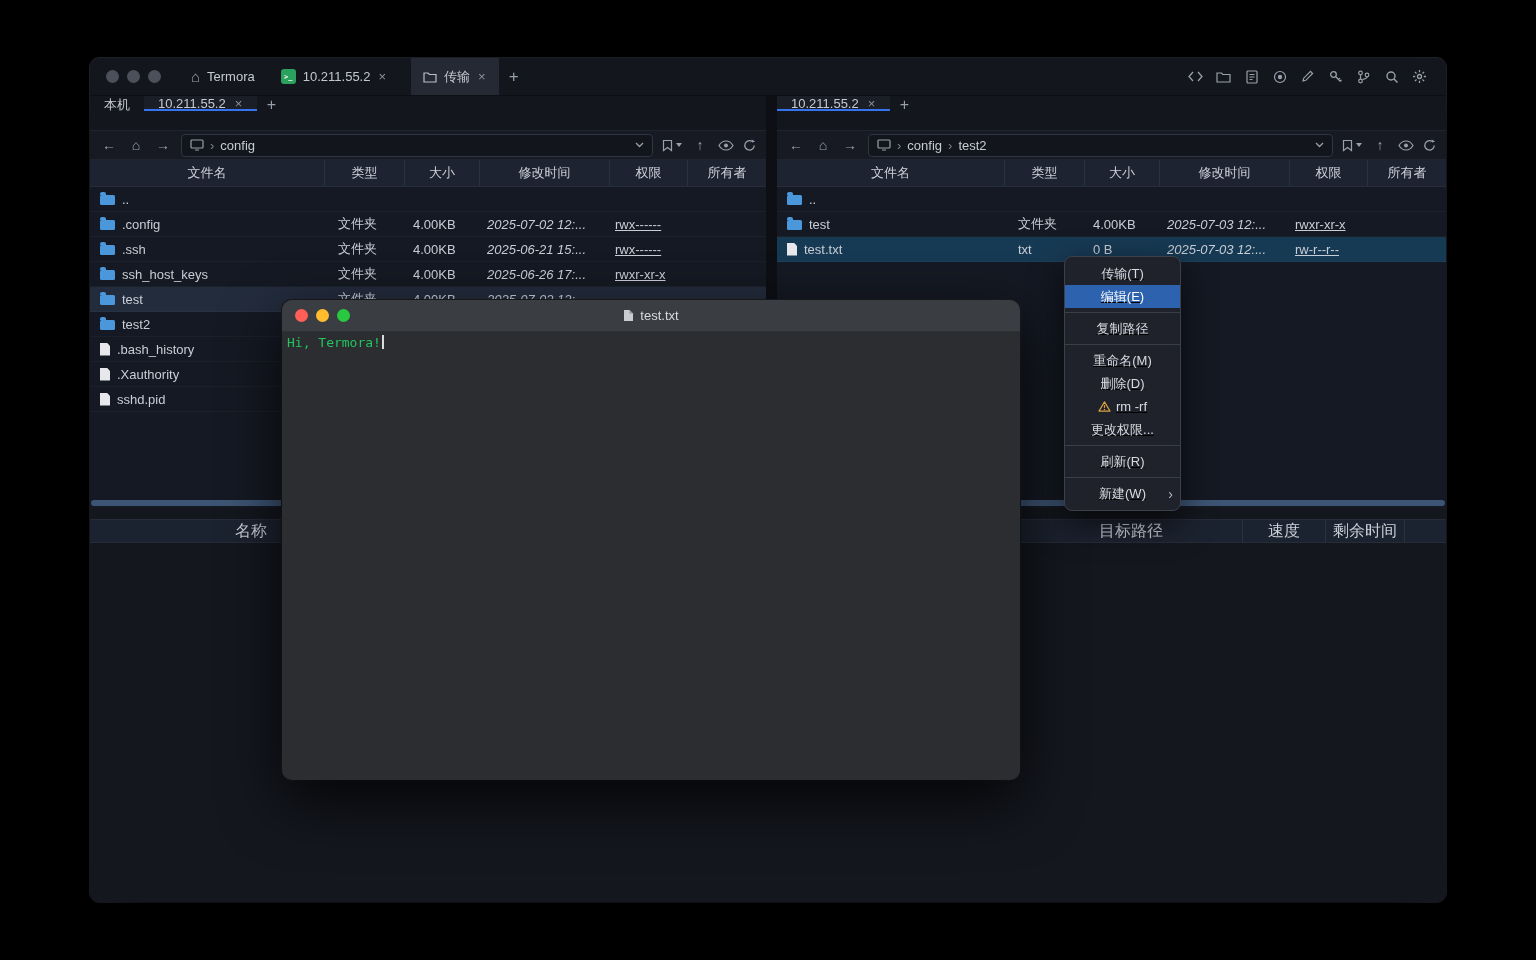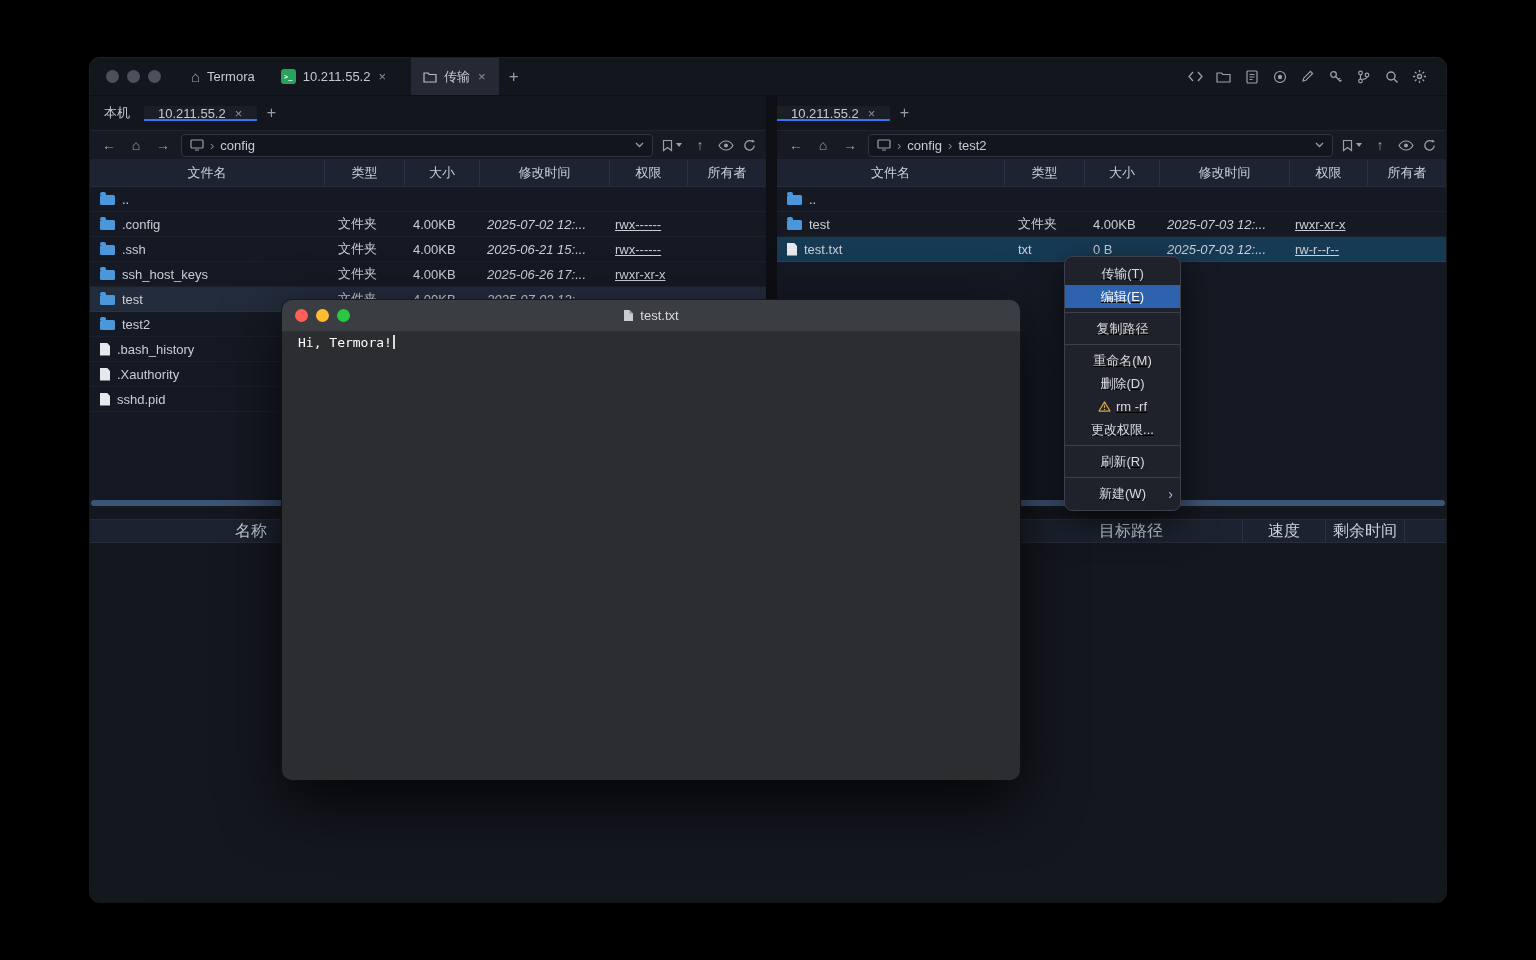--- a/index.html
+++ b/index.html
@@ -40,7 +40,7 @@
   .panel.right { left:687px; width:669px; }
 
   .ptabs { position:absolute; left:0; top:0; right:0; height:35px; background:#13161d;
-           border-bottom:1px solid #20242e; display:flex; align-items:center; }
+           border-bottom:1px solid #20242e; display:flex; align-items:flex-start; }
   .ptab { display:flex; align-items:center; gap:8px; padding:0 14px; font-size:13px; color:#c6cad2; }
   .ptab.active { background:#1a1e27; box-shadow:inset 0 -2px 0 var(--tab-underline,#3574f0); }
   .pplus { width:28px; display:flex; align-items:center; justify-content:center; color:#989ea9; font-size:16px; }

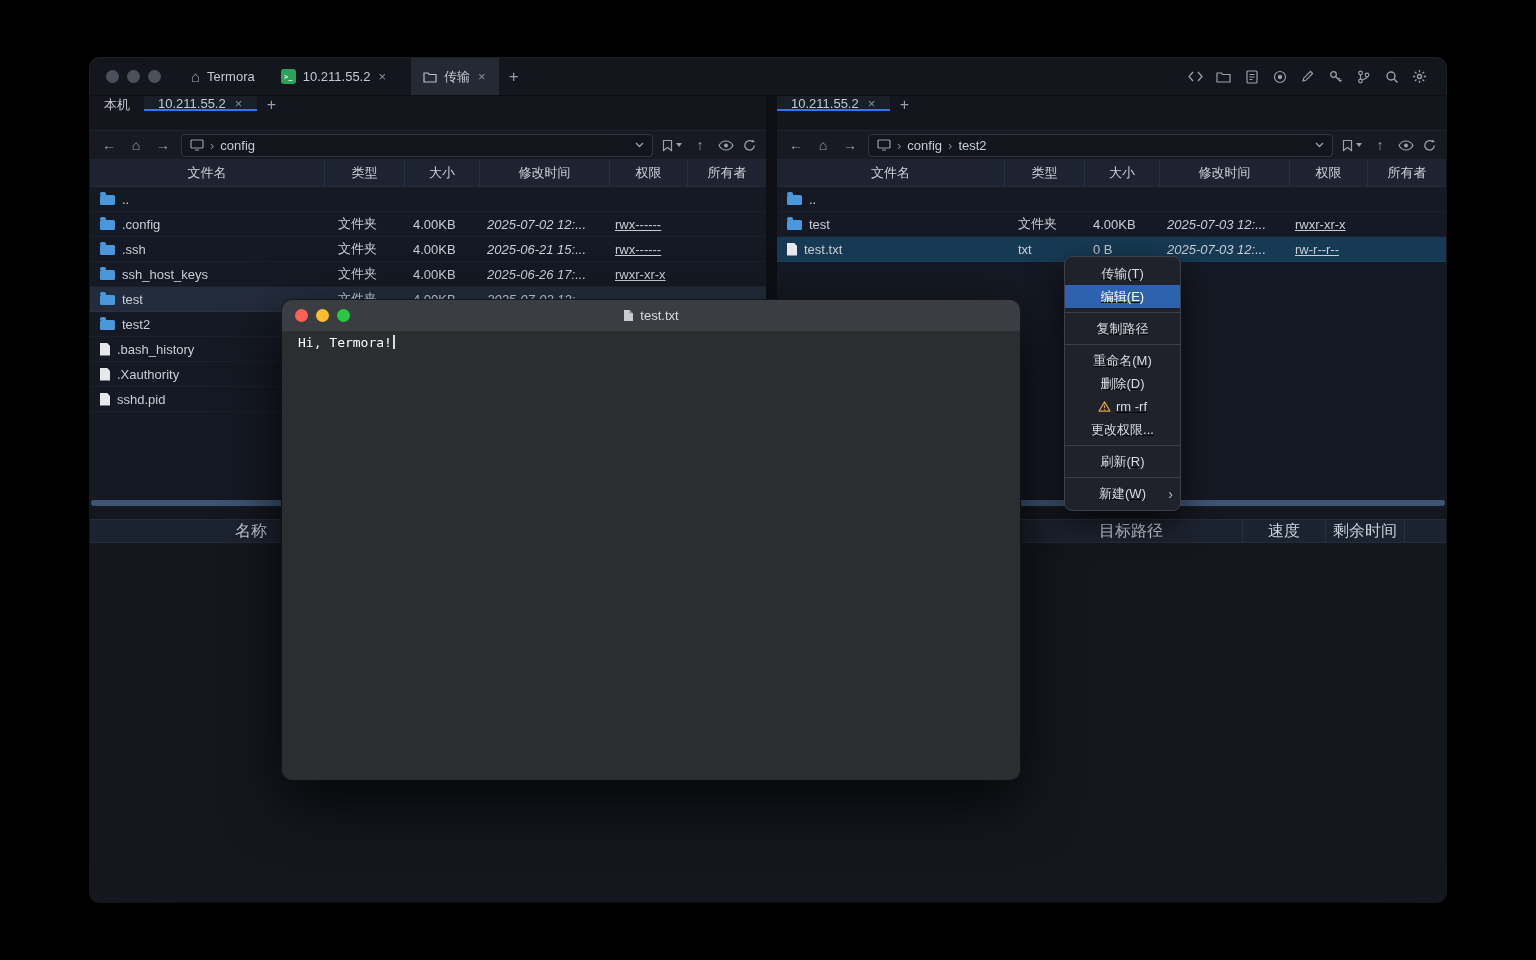--- a/index.html
+++ b/index.html
@@ -104,8 +104,8 @@
   .edot.r { background:var(--traffic-red,#ff5f57); }
   .edot.y { background:var(--traffic-yellow,#febc2e); }
   .edot.g { background:var(--traffic-green,#28c840); }
-  .e-body { height:448px; background:#2b2d31; padding:3px 16px;
-            font-family:"DejaVu Sans Mono","Liberation Mono",monospace; font-size:13px; color:#ffffff; }
+  .e-body { height:448px; background:#2b2d31; padding:3px 5px;
+            font-family:"DejaVu Sans Mono","Liberation Mono",monospace; font-size:13px; color:#22c55e; }
   .caret { display:inline-block; width:2px; height:14px; background:#d8dadc; margin-left:1px;
            vertical-align:-2px; }
 

